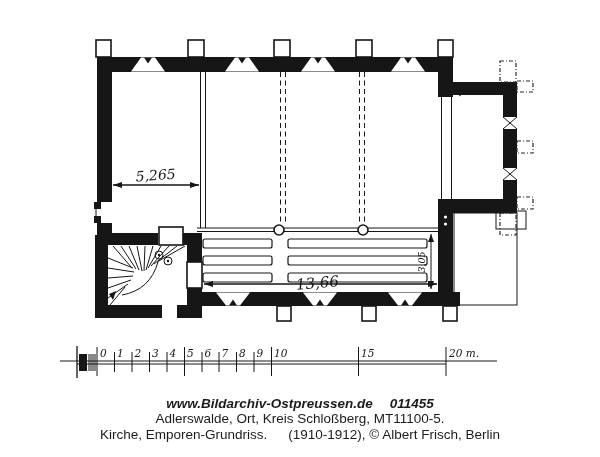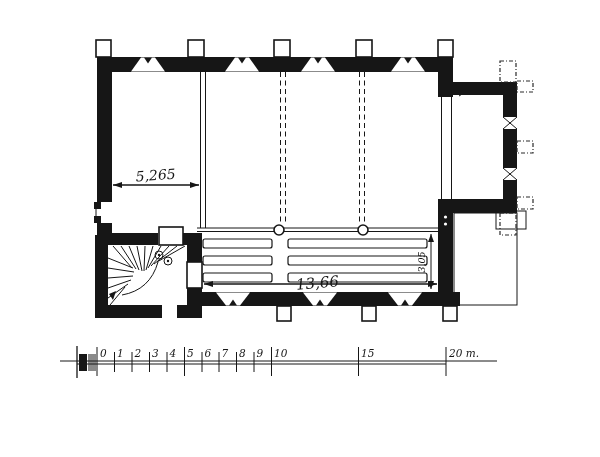--- a/index.html
+++ b/index.html
@@ -247,6 +247,15 @@
   </g>
 </svg>
 
+  <div class="footer">
+    <div>
+      <span class="f-bold">www.Bildarchiv-Ostpreussen.de</span><span class="f-bold gap-sm">011455</span>
+    </div>
+    <div>Adlerswalde, Ort, Kreis Schloßberg, MT11100-5.</div>
+    <div>
+      <span>Kirche, Emporen-Grundriss.</span><span class="gap-md">(1910-1912), © Albert Frisch, Berlin</span>
+    </div>
+  </div>
 
 </div>
 

